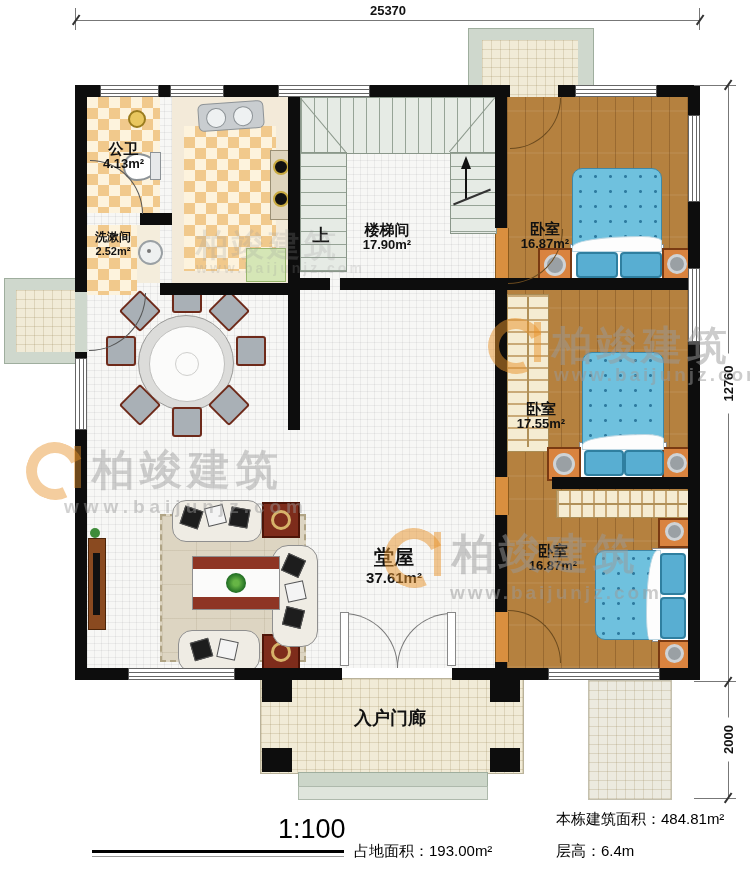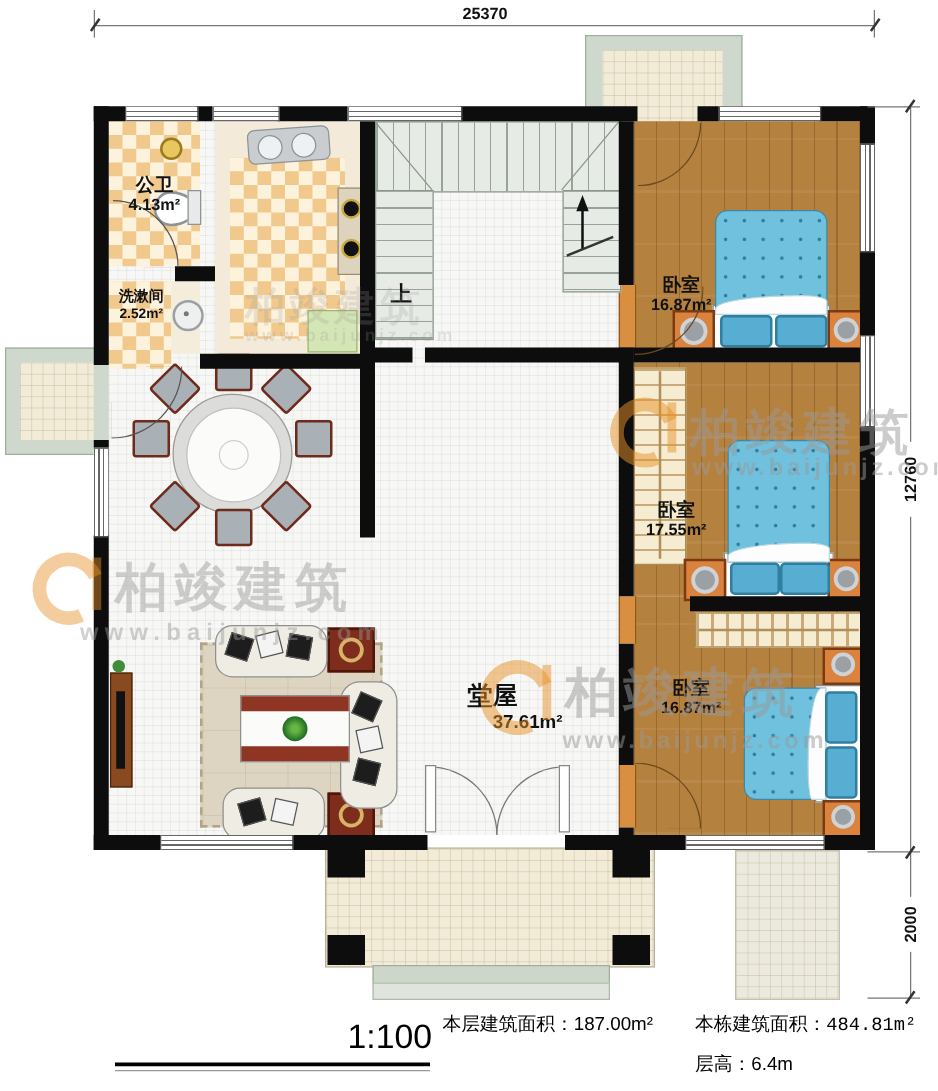--- a/index.html
+++ b/index.html
@@ -255,6 +255,10 @@
   <div class="rlabel" style="left:308px;top:226px;width:26px;">
     <span class="rname" style="font-size:17px;">上</span>
   </div>
+  <div class="rlabel" style="left:342px;top:221px;width:90px;">
+    <span class="rname">楼梯间</span>
+    <span class="rarea">17.90m²</span>
+  </div>
   <div class="rlabel" style="left:502px;top:220px;width:86px;">
     <span class="rname">卧室</span>
     <span class="rarea">16.87m²</span>

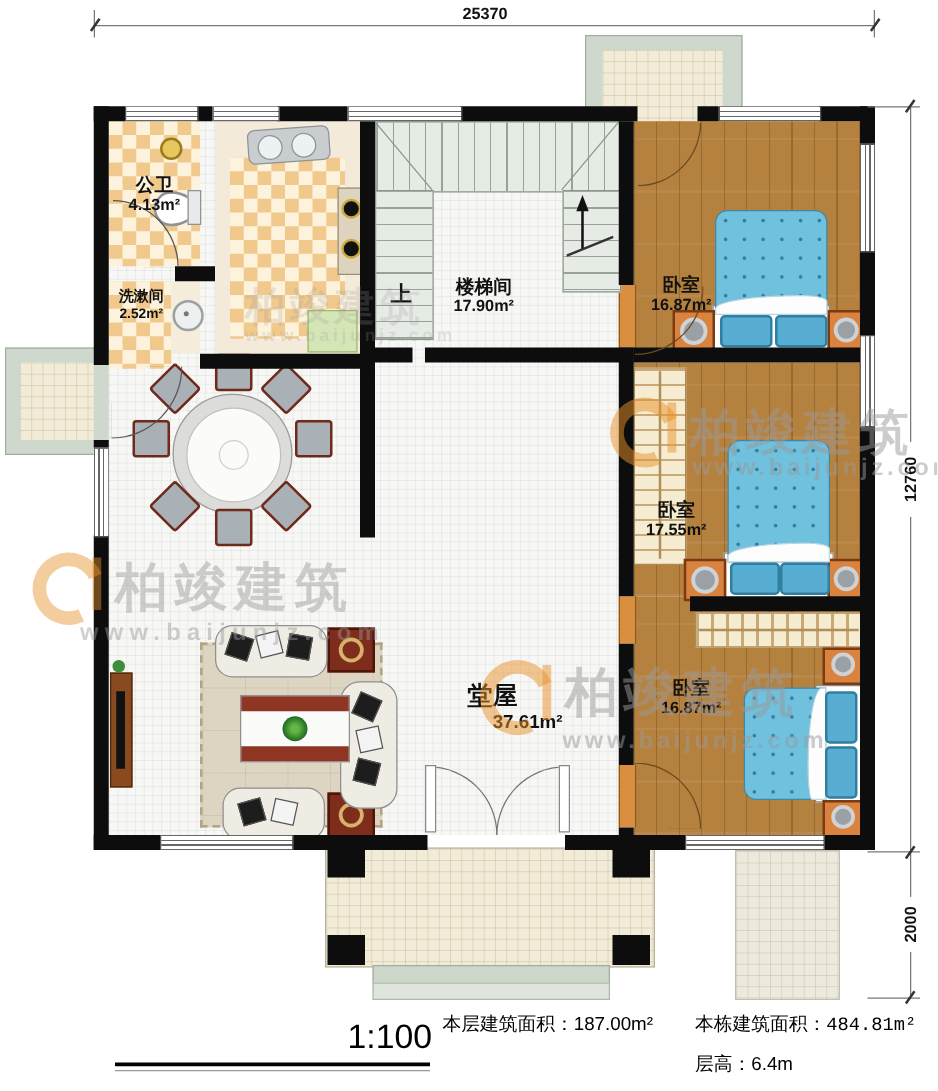--- a/index.html
+++ b/index.html
@@ -273,7 +273,7 @@
   </div>
   <div class="rlabel" style="left:338px;top:546px;width:112px;">
     <span class="rname" style="font-size:20px;">堂屋</span>
-    <span class="rarea" style="font-size:15px;text-align:right;">37.61m²</span>
+    <span class="rarea" style="font-size:15px;">37.61m²</span>
   </div>
 
   <div class="ptile" style="left:260px;top:678px;width:262px;height:94px;border:1px solid #b9b29a;z-index:6;"></div>

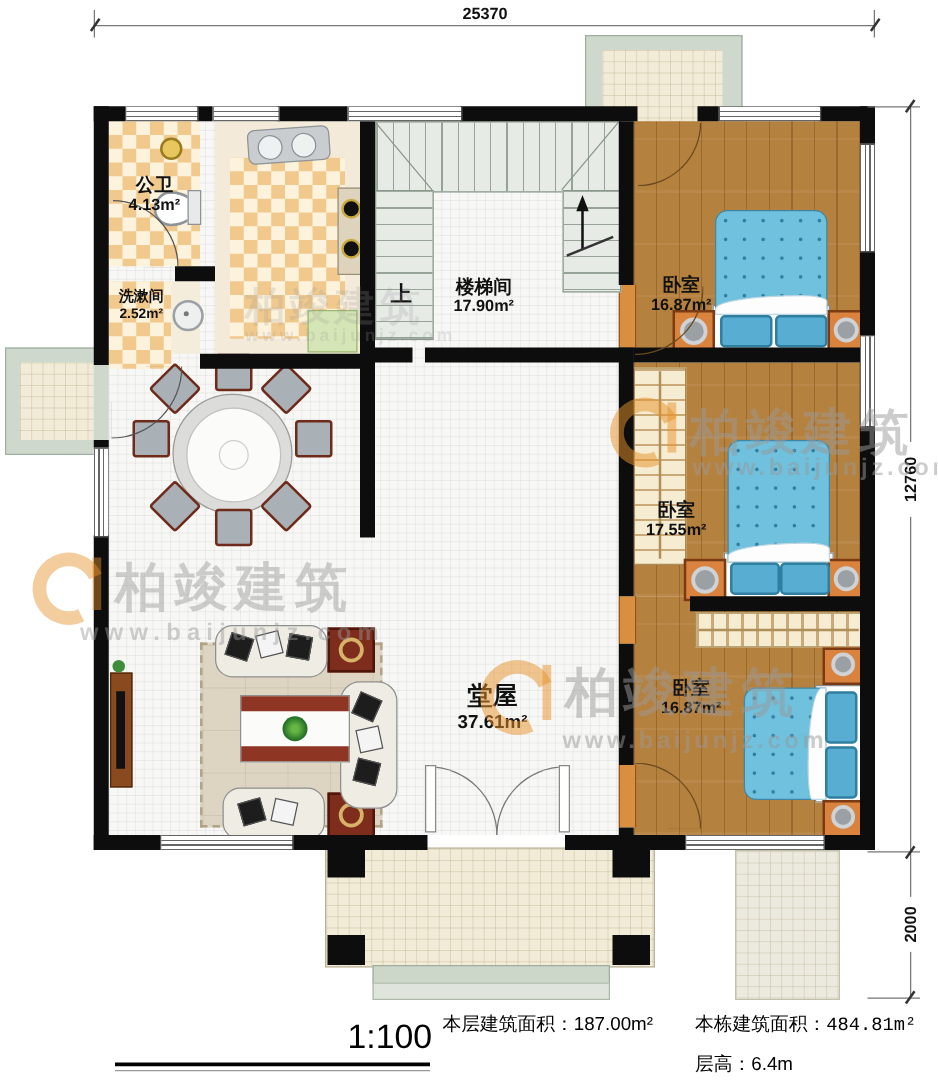--- a/index.html
+++ b/index.html
@@ -283,6 +283,9 @@
   <div class="wall" style="left:490px;top:678px;width:30px;height:24px;"></div>
   <div class="wall" style="left:262px;top:748px;width:30px;height:24px;"></div>
   <div class="wall" style="left:490px;top:748px;width:30px;height:24px;"></div>
+  <div class="rlabel" style="left:290px;top:708px;width:200px;z-index:70;">
+    <span class="rname" style="font-size:18px;">入户门廊</span>
+  </div>
 
   <div class="dline" style="left:75px;top:20px;width:625px;height:1px;"></div>
   <div class="tick" style="left:70px;top:19px;transform:rotate(-55deg);"></div>

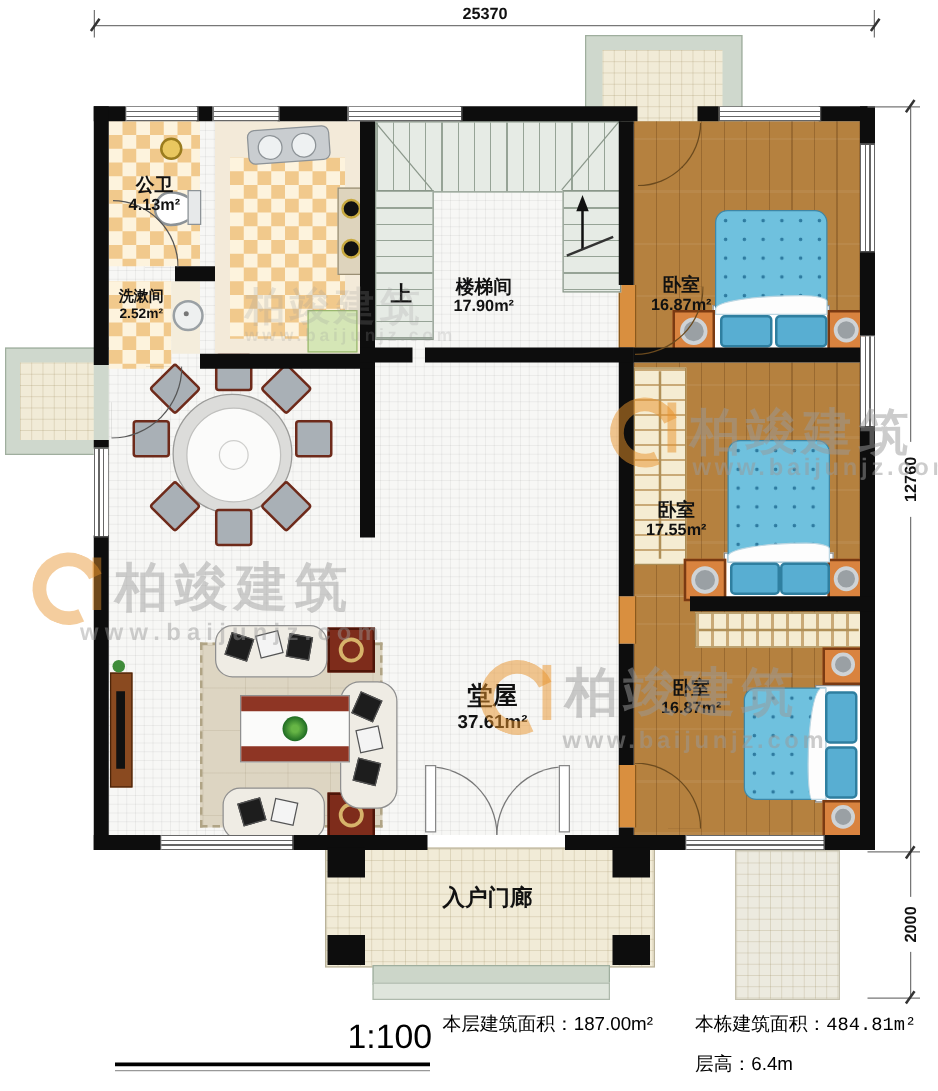--- a/index.html
+++ b/index.html
@@ -328,9 +328,6 @@
   <div class="tb" style="left:92px;top:850px;width:252px;height:3px;background:#000;"></div>
   <div class="tb" style="left:92px;top:856px;width:252px;height:1px;background:#999;"></div>
 
-  <div class="stat" style="left:354px;top:810px;">
-    <span>本层建筑面积：</span><span>187.00m²</span>
-  </div>
   <div class="stat" style="left:556px;top:810px;font-family:Liberation Mono, monospace;">
     <span>本栋建筑面积：</span><span>484.81m²</span>
   </div>

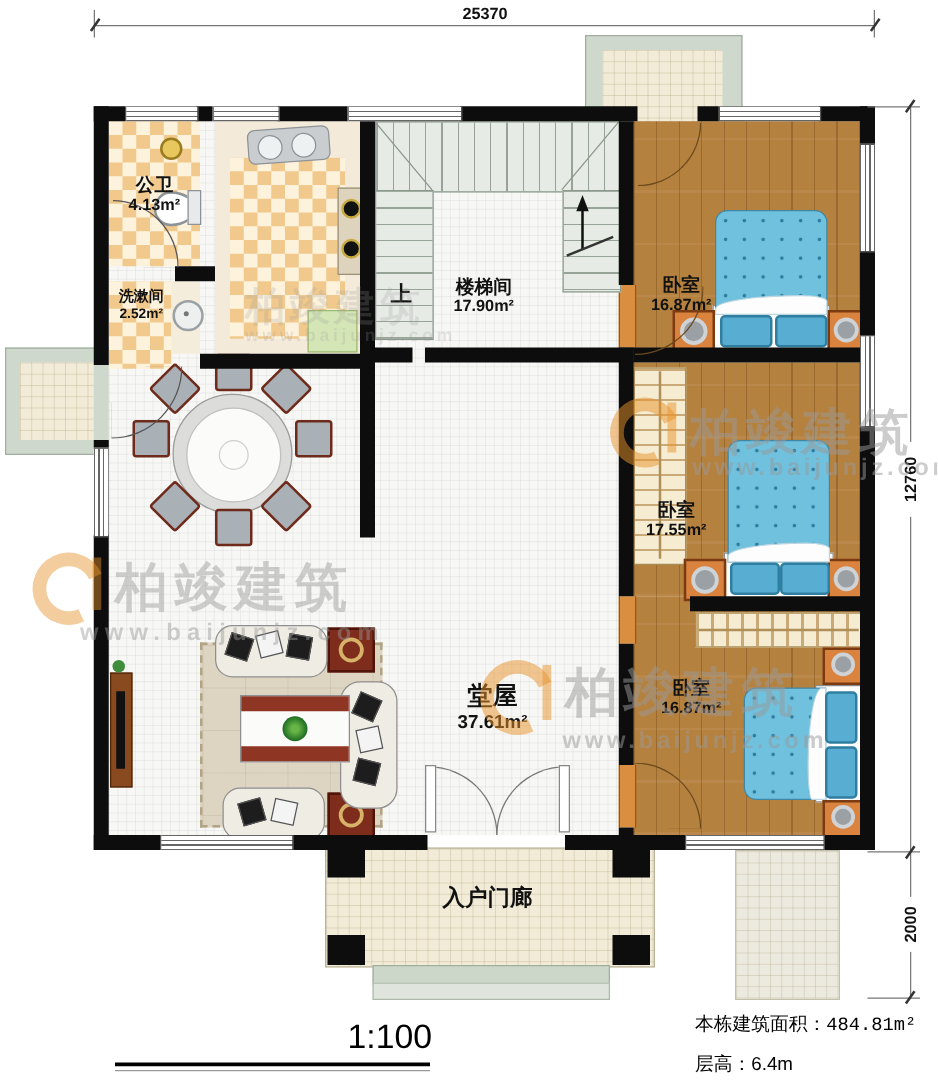--- a/index.html
+++ b/index.html
@@ -328,7 +328,7 @@
   <div class="tb" style="left:92px;top:850px;width:252px;height:3px;background:#000;"></div>
   <div class="tb" style="left:92px;top:856px;width:252px;height:1px;background:#999;"></div>
 
-  <div class="stat" style="left:556px;top:810px;font-family:Liberation Mono, monospace;">
+  <div class="stat" style="left:556px;top:810px;">
     <span>本栋建筑面积：</span><span>484.81m²</span>
   </div>
   <div class="stat" style="left:556px;top:842px;">

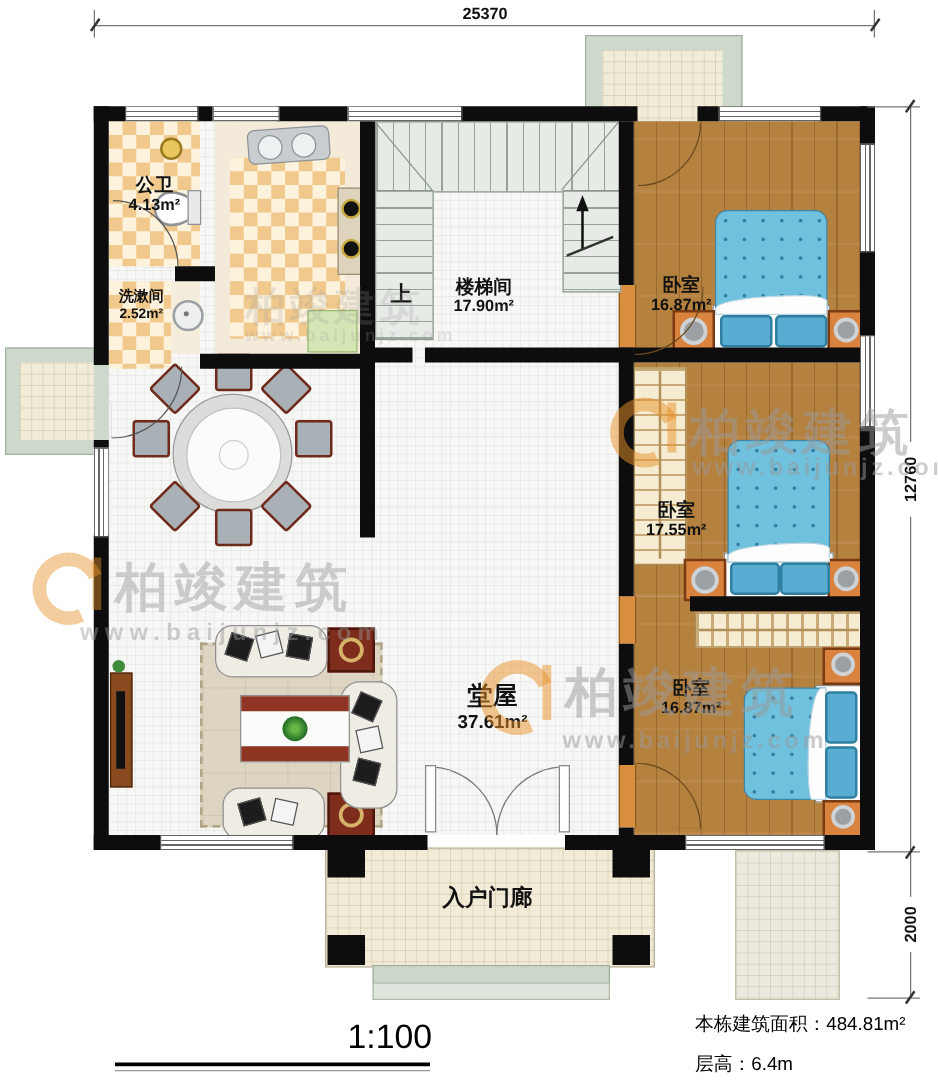--- a/index.html
+++ b/index.html
@@ -331,6 +331,9 @@
   <div class="stat" style="left:556px;top:810px;">
     <span>本栋建筑面积：</span><span>484.81m²</span>
   </div>
+  <div class="stat" style="left:354px;top:842px;">
+    <span>占地面积：</span><span>193.00m²</span>
+  </div>
   <div class="stat" style="left:556px;top:842px;">
     <span>层高：</span><span>6.4m</span>
   </div>

